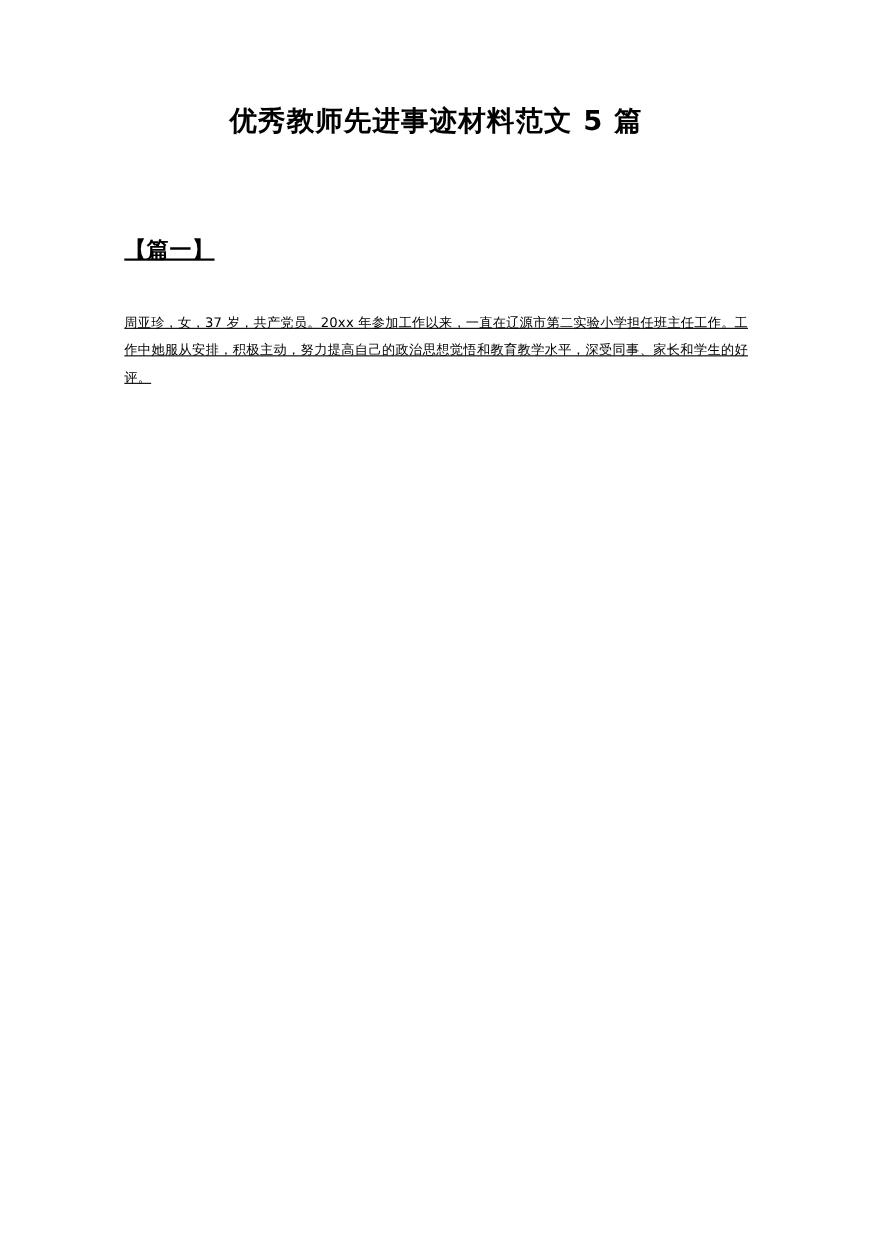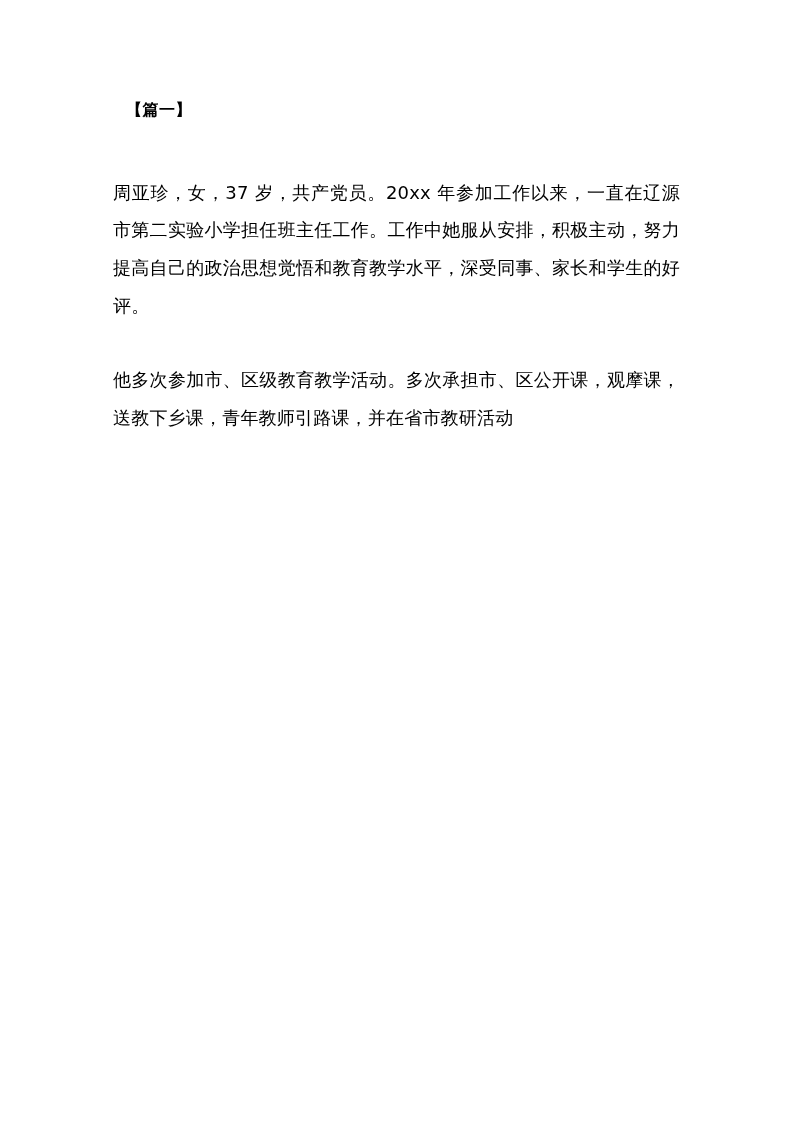--- a/index.html
+++ b/index.html
@@ -57,6 +57,7 @@
 
 <div class="page">
 
+  <h1 class="doc-title">优秀教师先进事迹材料范文 5 篇</h1>
 
   <p class="section-label">【篇一】</p>
 

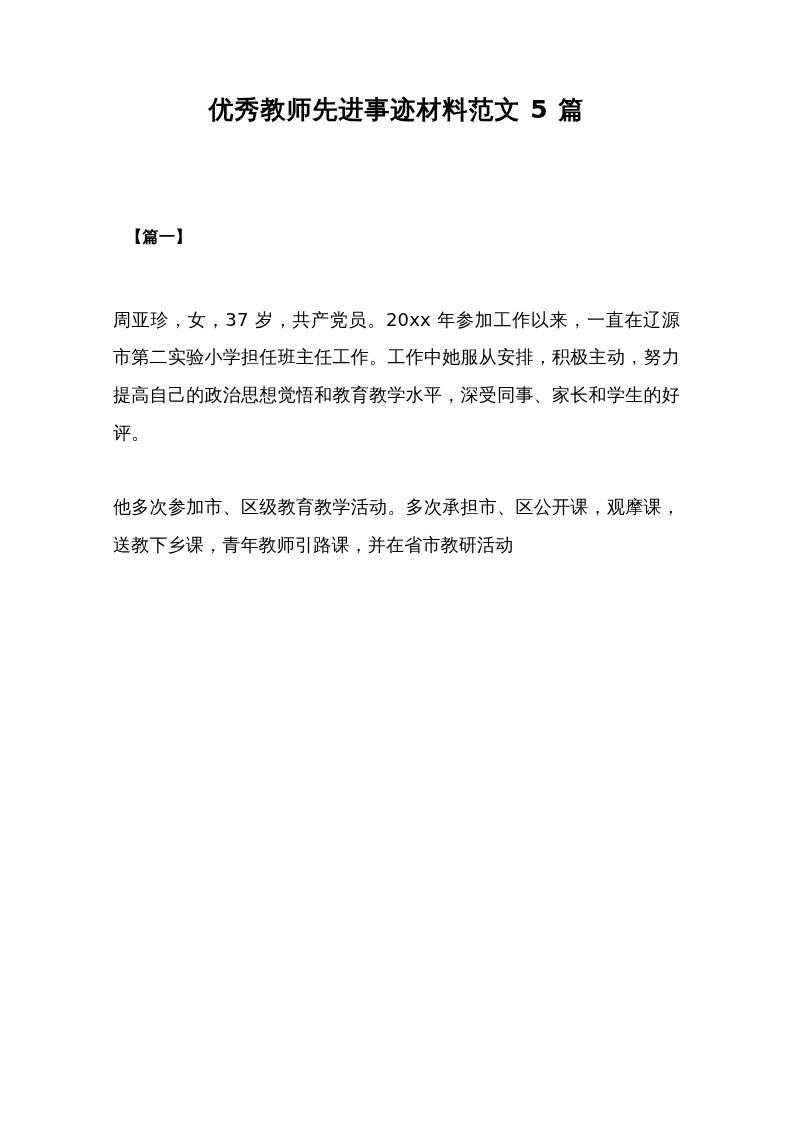--- a/index.html
+++ b/index.html
@@ -32,12 +32,13 @@
     line-height: 1.4;
   }
   .section-label {
-    margin: 13px;
+    margin: 0;
     padding-top: 84px;
-    font-size: 16px;
+    font-size: 20px;
     font-weight: bold;
     letter-spacing: 0.5px;
     line-height: 1.6;
+    text-decoration: underline;
   }
   .para {
     margin: 0;

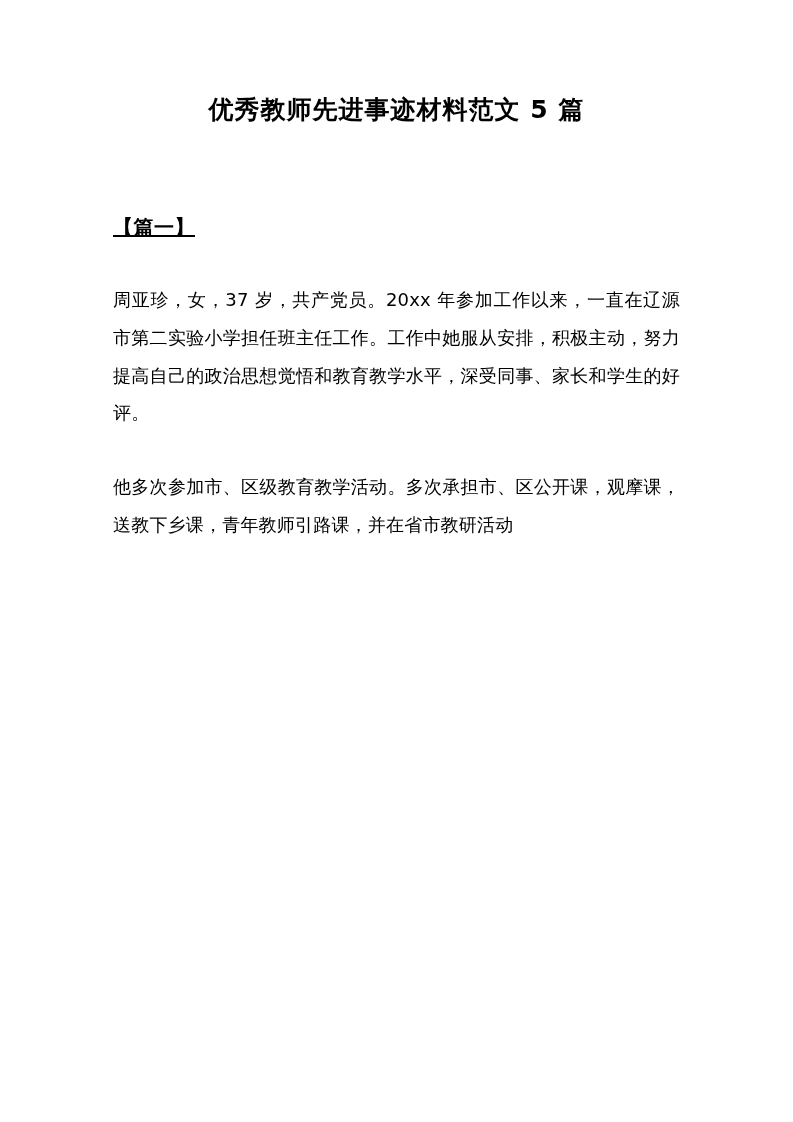--- a/index.html
+++ b/index.html
@@ -43,11 +43,12 @@
   .para {
     margin: 0;
     padding-top: 36px;
-    font-size: 18px;
+    font-size: 12px;
     line-height: 2.1;
     text-align: justify;
     text-justify: inter-ideograph;
     letter-spacing: 0.2px;
+    text-decoration: underline;
   }
   .para.first {
     padding-top: 38px;

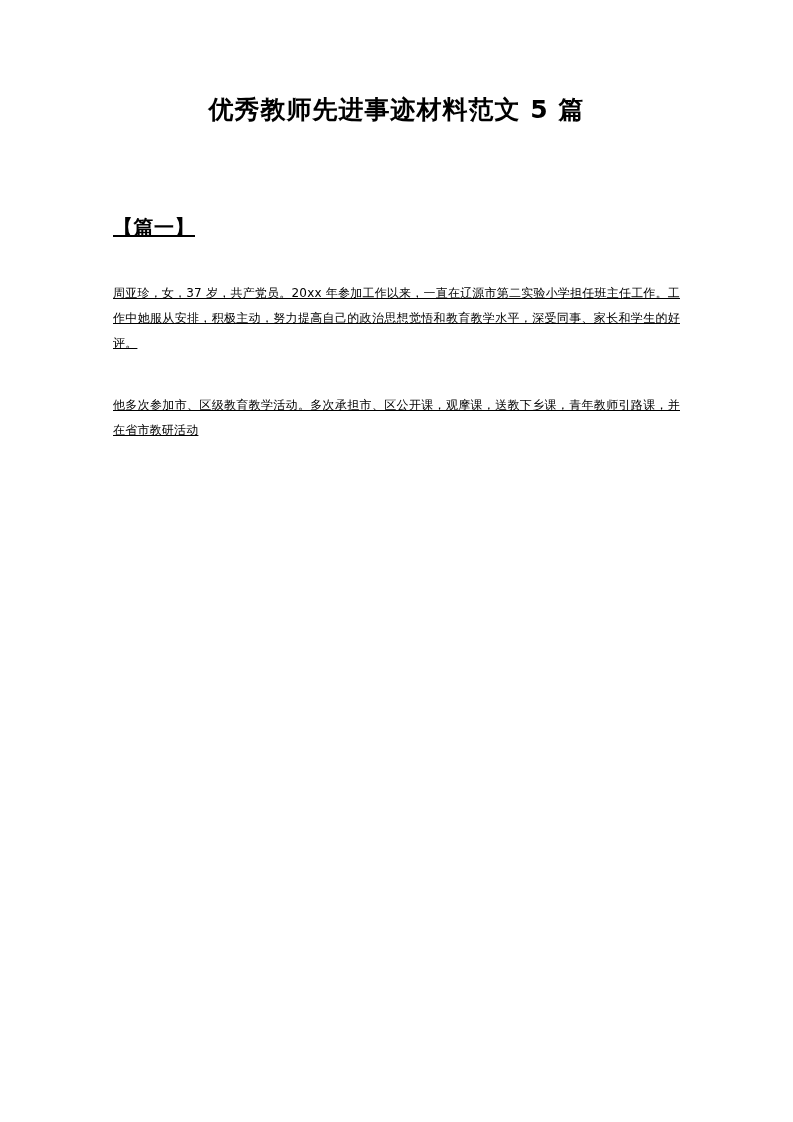--- a/index.html
+++ b/index.html
@@ -67,7 +67,6 @@
 
 
 
-  <p class="para">他多次参加市、区级教育教学活动。多次承担市、区公开课，观摩课，送教下乡课，青年教师引路课，并在省市教研活动</p>
 
 </div>
 

